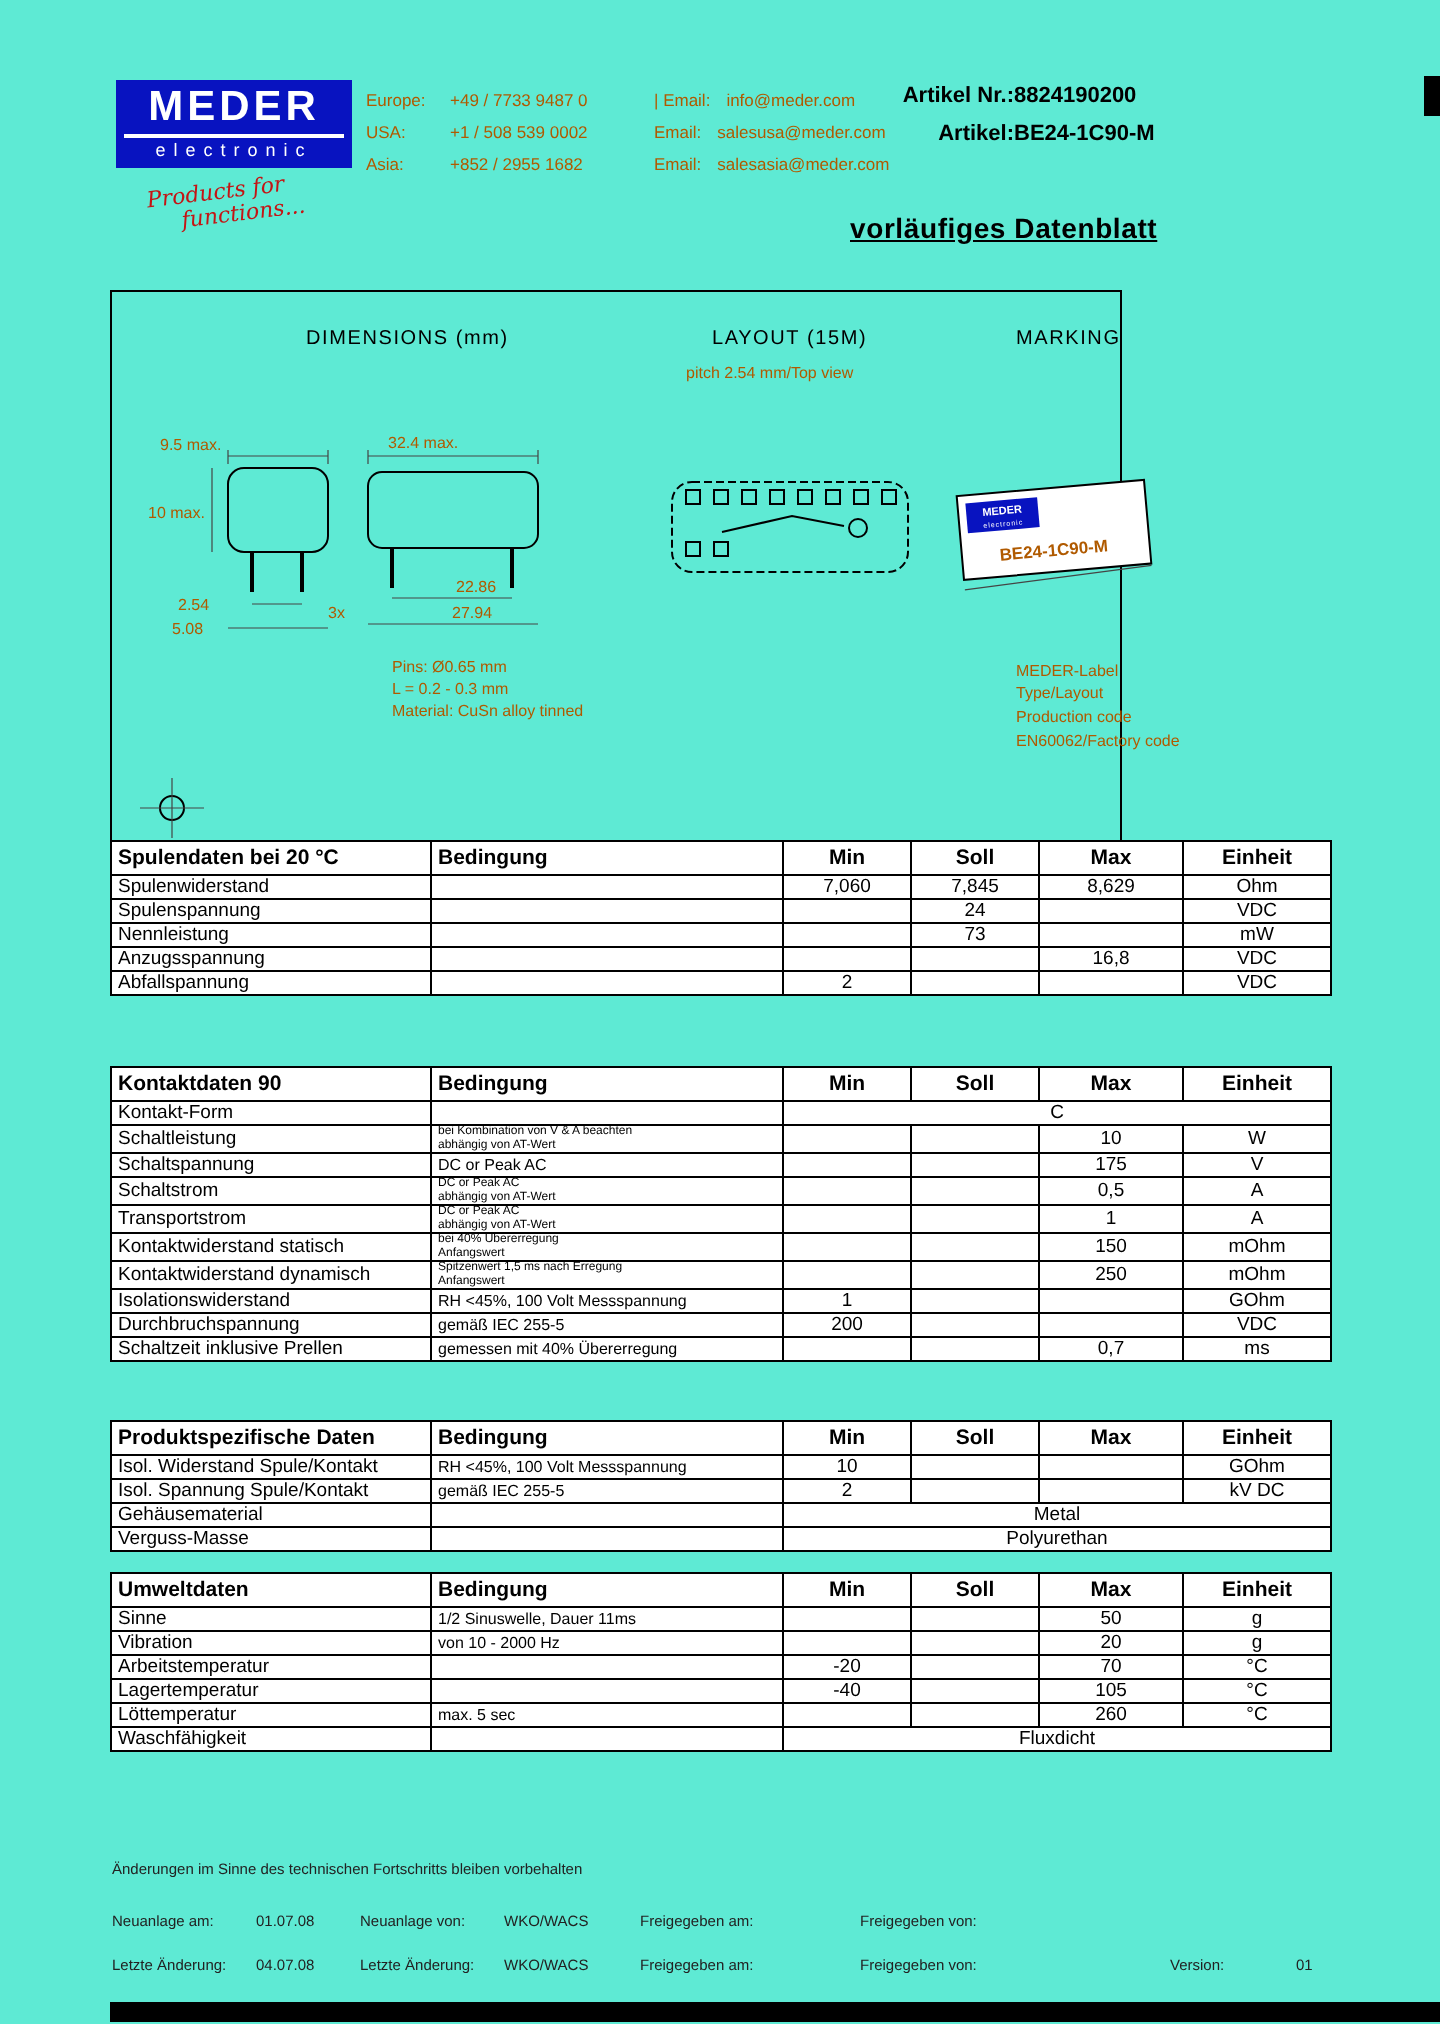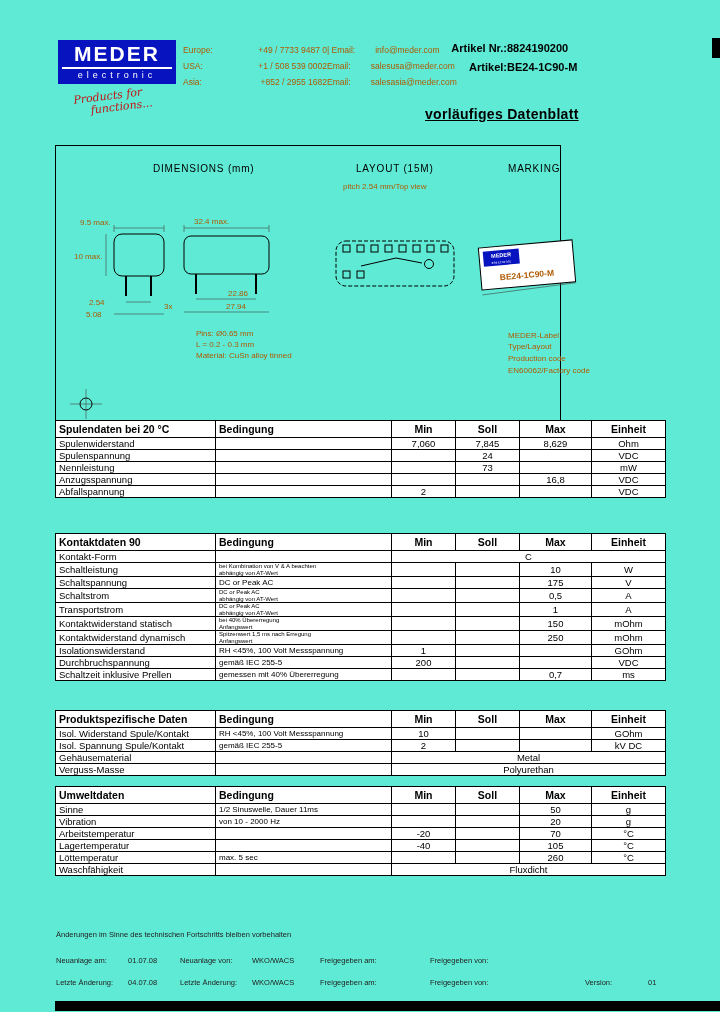--- a/index.html
+++ b/index.html
@@ -18,7 +18,7 @@
   .contacts{position:absolute;left:183px;top:45px;font-size:8.5px;color:#b05a00;}
   .contact-row{height:16px;white-space:nowrap;}
   .c-region{display:inline-block;width:42px;}
-  .c-phone{display:inline-block;width:102px;text-align:right;}
+  .c-phone{display:inline-block;width:102px;}
   .c-sep{display:inline-block;margin-right:20px;text-align:center;}
   .artikel-block{position:absolute;left:425px;top:42px;font-size:11px;font-weight:bold;}
   .a-row{display:flex;height:19px;text-align:right;}

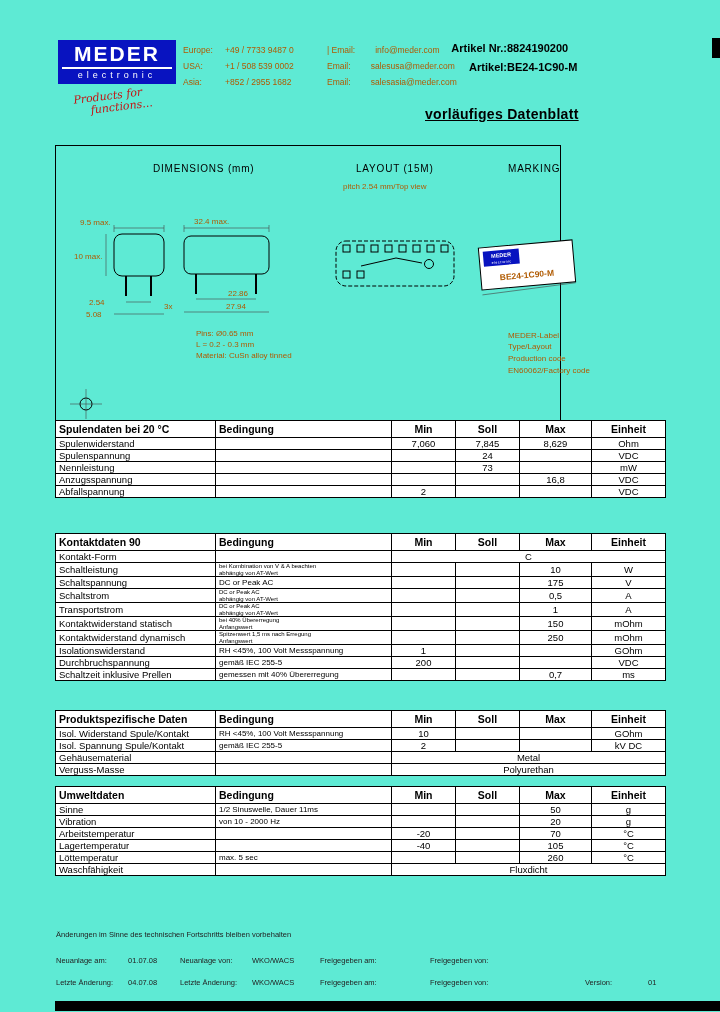--- a/index.html
+++ b/index.html
@@ -19,7 +19,7 @@
   .contact-row{height:16px;white-space:nowrap;}
   .c-region{display:inline-block;width:42px;}
   .c-phone{display:inline-block;width:102px;}
-  .c-sep{display:inline-block;margin-right:20px;text-align:center;}
+  .c-sep{display:inline-block;margin-right:8px;text-align:center;}
   .artikel-block{position:absolute;left:425px;top:42px;font-size:11px;font-weight:bold;}
   .a-row{display:flex;height:19px;text-align:right;}
   .a-label{width:82px;}

